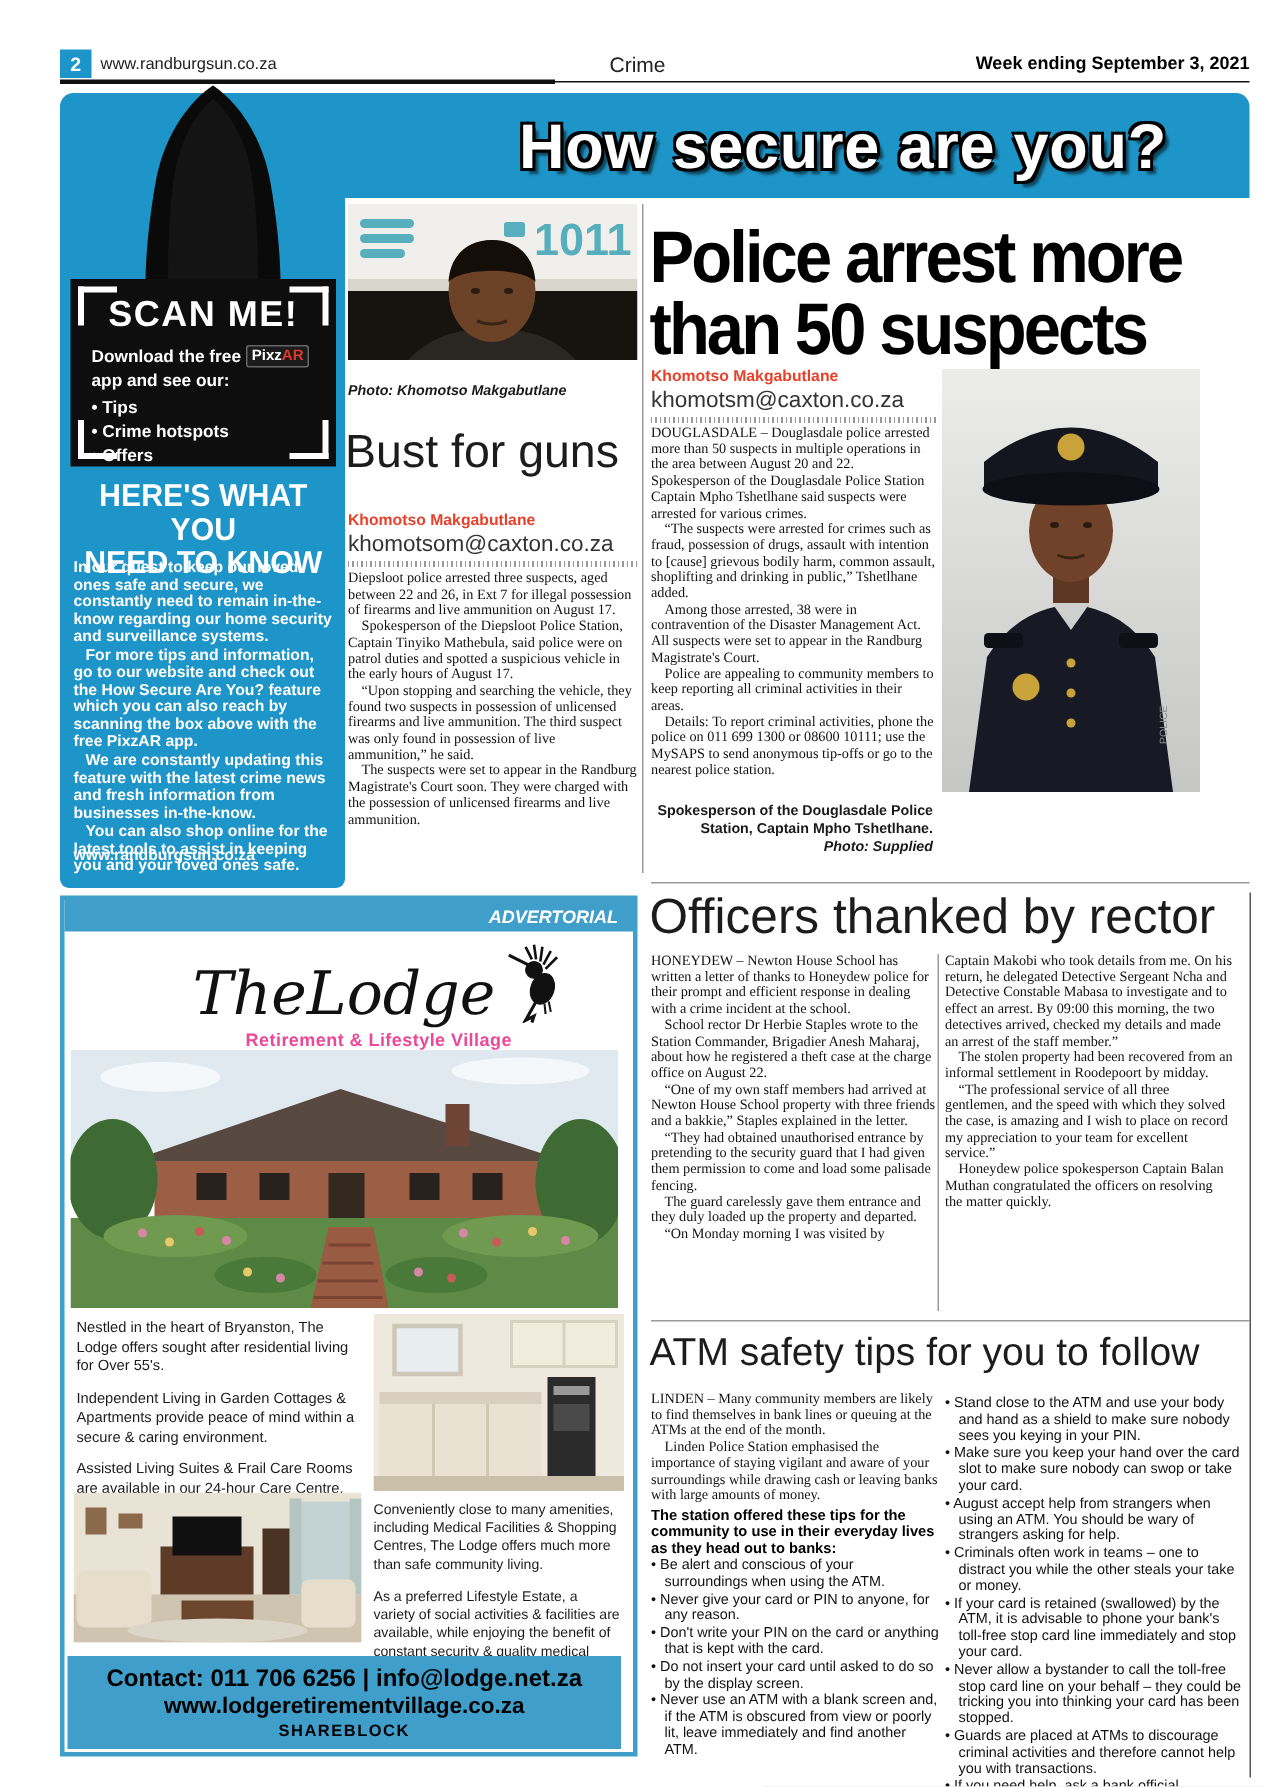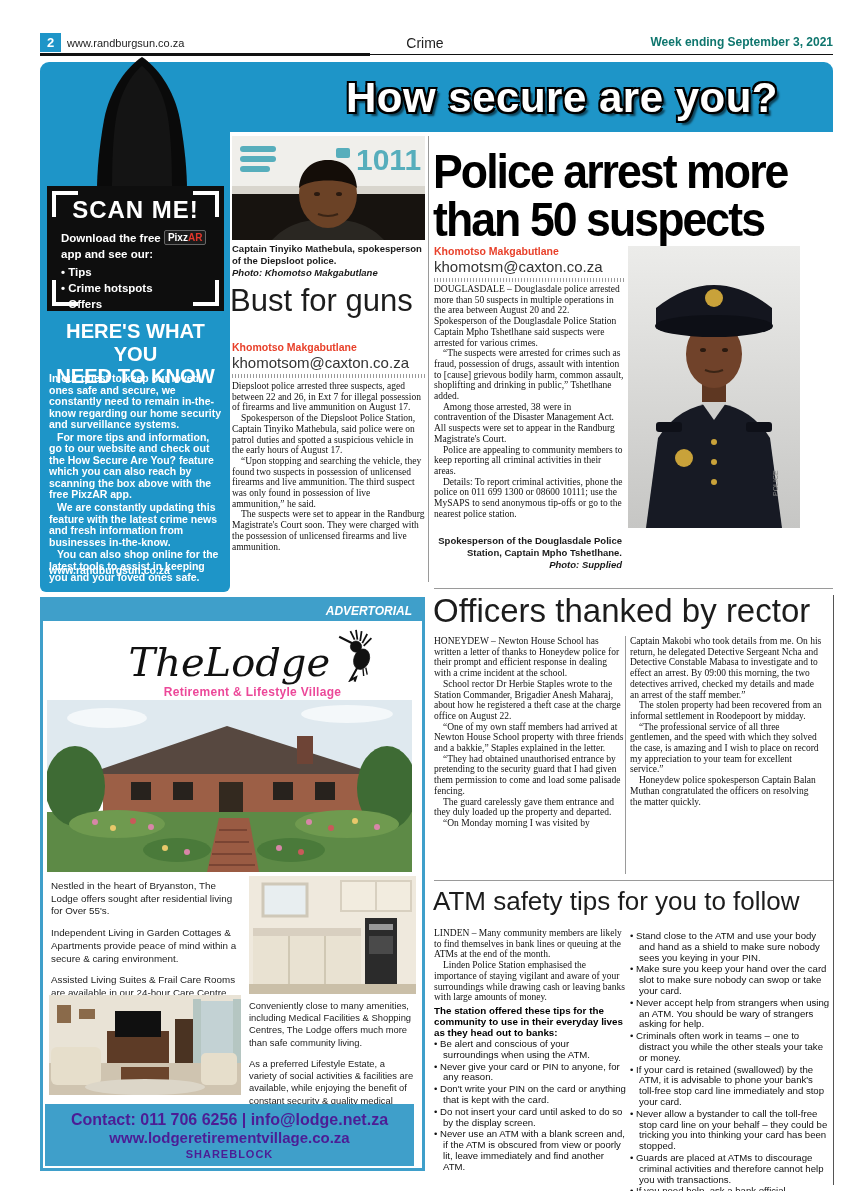--- a/index.html
+++ b/index.html
@@ -12,7 +12,7 @@
            font-size:13px;text-align:center;line-height:19px;}
   .site{font-size:11px;color:#222;}
   .section-label{font-size:14px;color:#222;}
-  .date{font-size:12px;font-weight:bold;color:#0f766e;text-align:right;}
+  .date{font-size:12px;font-weight:bold;color:#000000;text-align:right;}
   .rule-thin{background:#111;height:1px;}
   .rule-thick{background:#111;height:3px;}
 

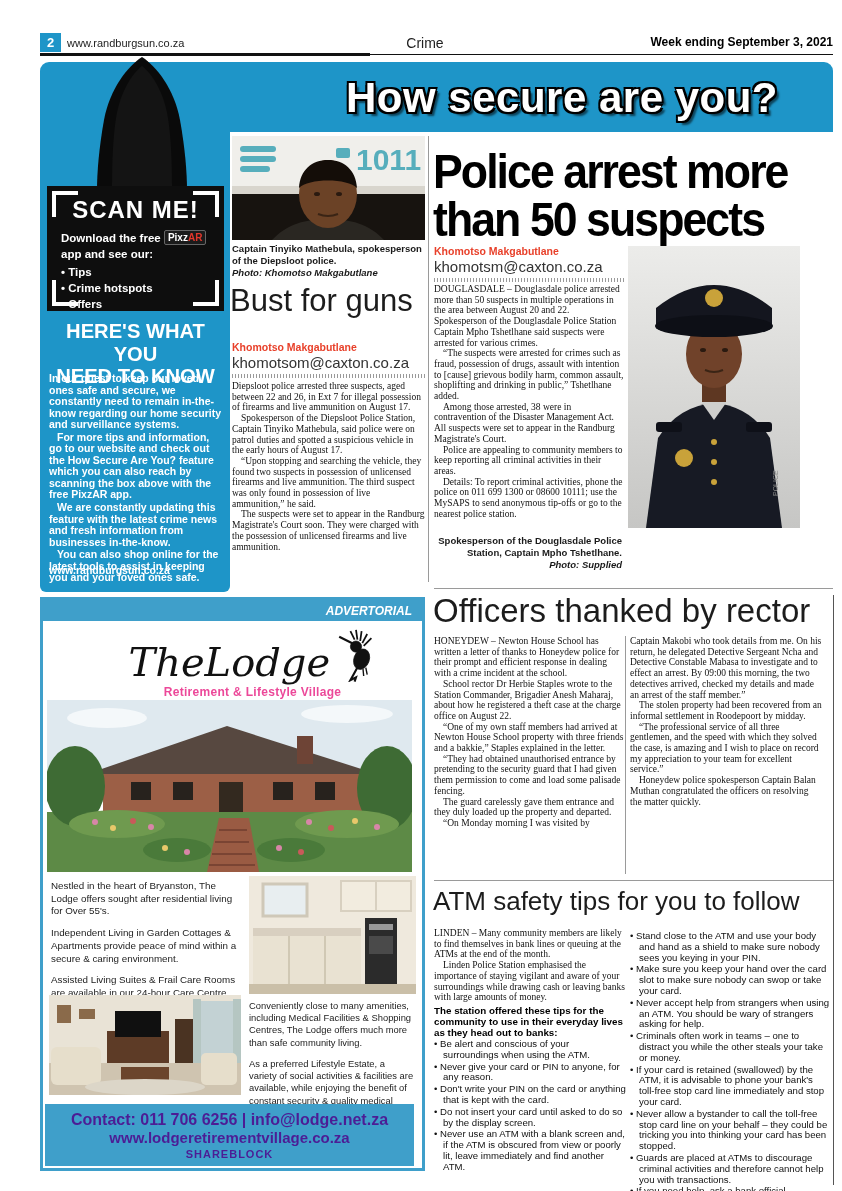--- a/index.html
+++ b/index.html
@@ -150,7 +150,7 @@
     <path d="M86,78 Q96,82 106,78" stroke="#3a2415" stroke-width="2" fill="none"></path>
   </svg>
   <div class="abs caption" style="left:232px;top:243px;width:193px;">
-    <span>Captain Tinyiko Mathebula, spokesperson of the Diepsloot police.</span><br>
+    <br>
     <span class="credit">Photo: Khomotso Makgabutlane</span>
   </div>
   <div class="abs headline-light" style="left:230px;top:283px;font-size:31px;">Bust for guns</div>

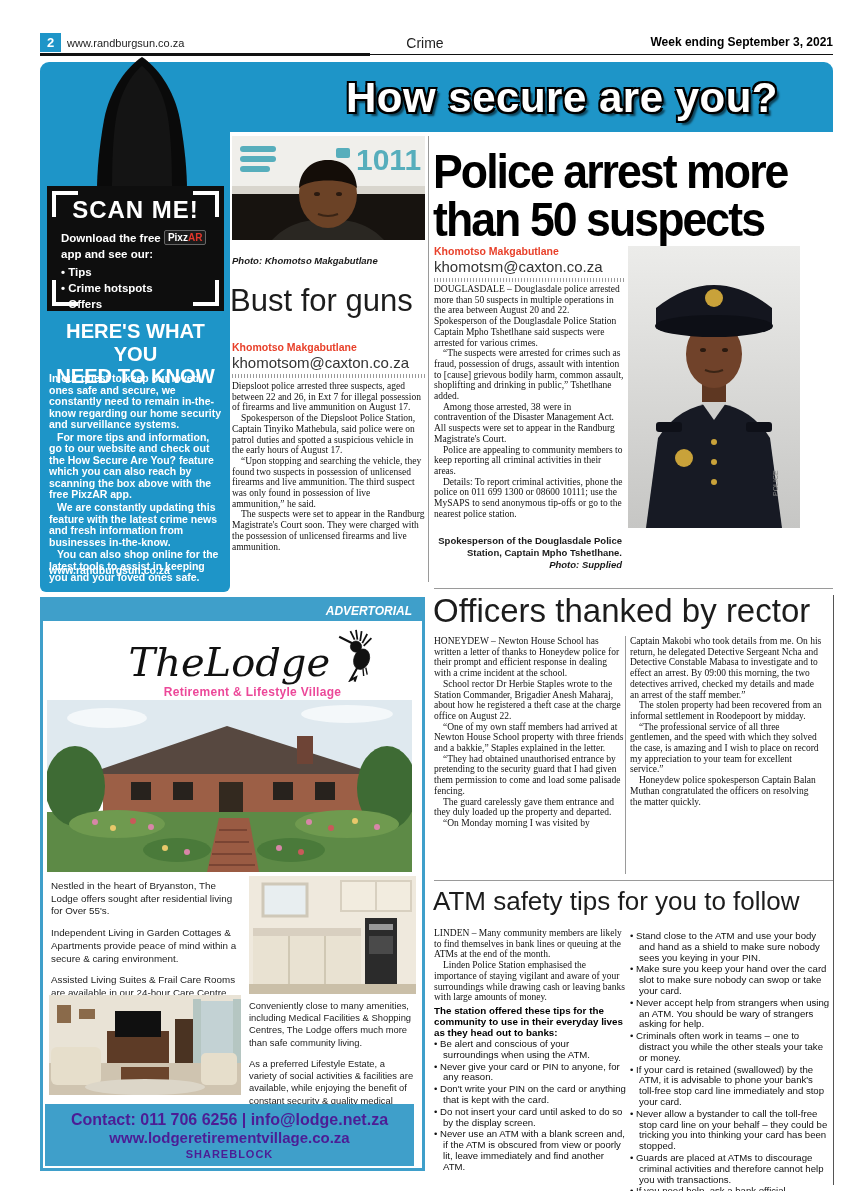--- a/index.html
+++ b/index.html
@@ -253,7 +253,7 @@
   <ul class="abs tips" style="left:630px;top:930px;width:200px;">
       <li>Stand close to the ATM and use your body and hand as a shield to make sure nobody sees you keying in your PIN.</li>
       <li>Make sure you keep your hand over the card slot to make sure nobody can swop or take your card.</li>
-      <li>Never accept help from strangers when using an ATM. You should be wary of strangers asking for help.</li>
+      <li>August accept help from strangers when using an ATM. You should be wary of strangers asking for help.</li>
       <li>Criminals often work in teams – one to distract you while the other steals your take or money.</li>
       <li>If your card is retained (swallowed) by the ATM, it is advisable to phone your bank's toll-free stop card line immediately and stop your card.</li>
       <li>Never allow a bystander to call the toll-free stop card line on your behalf – they could be tricking you into thinking your card has been stopped.</li>

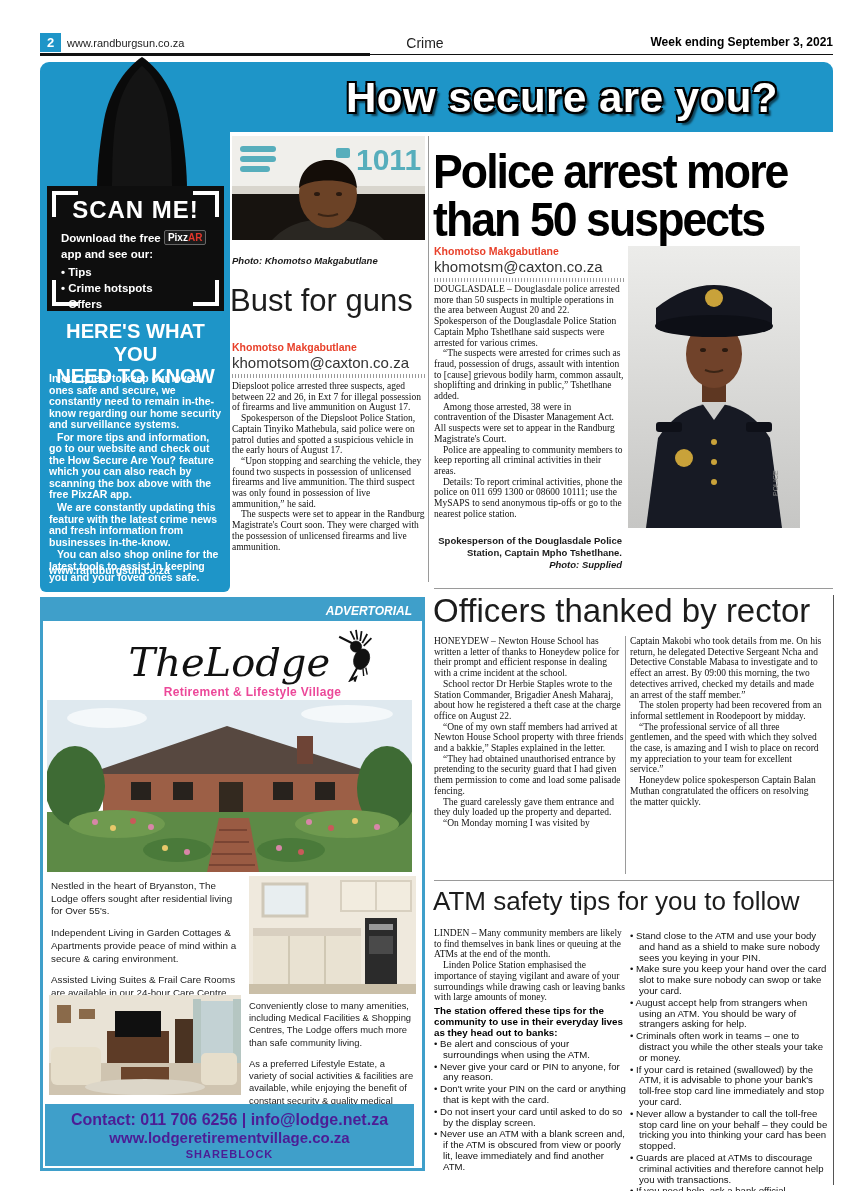--- a/index.html
+++ b/index.html
@@ -76,7 +76,7 @@
   .lodge-sub{font-weight:bold;font-size:12px;color:#ec4899;letter-spacing:.3px;}
   .adv-text{font-size:9.8px;line-height:1.3;color:#1c1c1c;}
   .adv-text p{margin:0 0 9px;}
-  .contact-bar{background:#3f9fca;color:#4c1d95;text-align:center;font-weight:bold;}
+  .contact-bar{background:#3f9fca;color:#000000;text-align:center;font-weight:bold;}
   .contact-l1{font-size:16px;padding-top:7px;}
   .contact-l2{font-size:15px;}
   .contact-l3{font-size:11px;letter-spacing:1px;padding-top:2px;}

